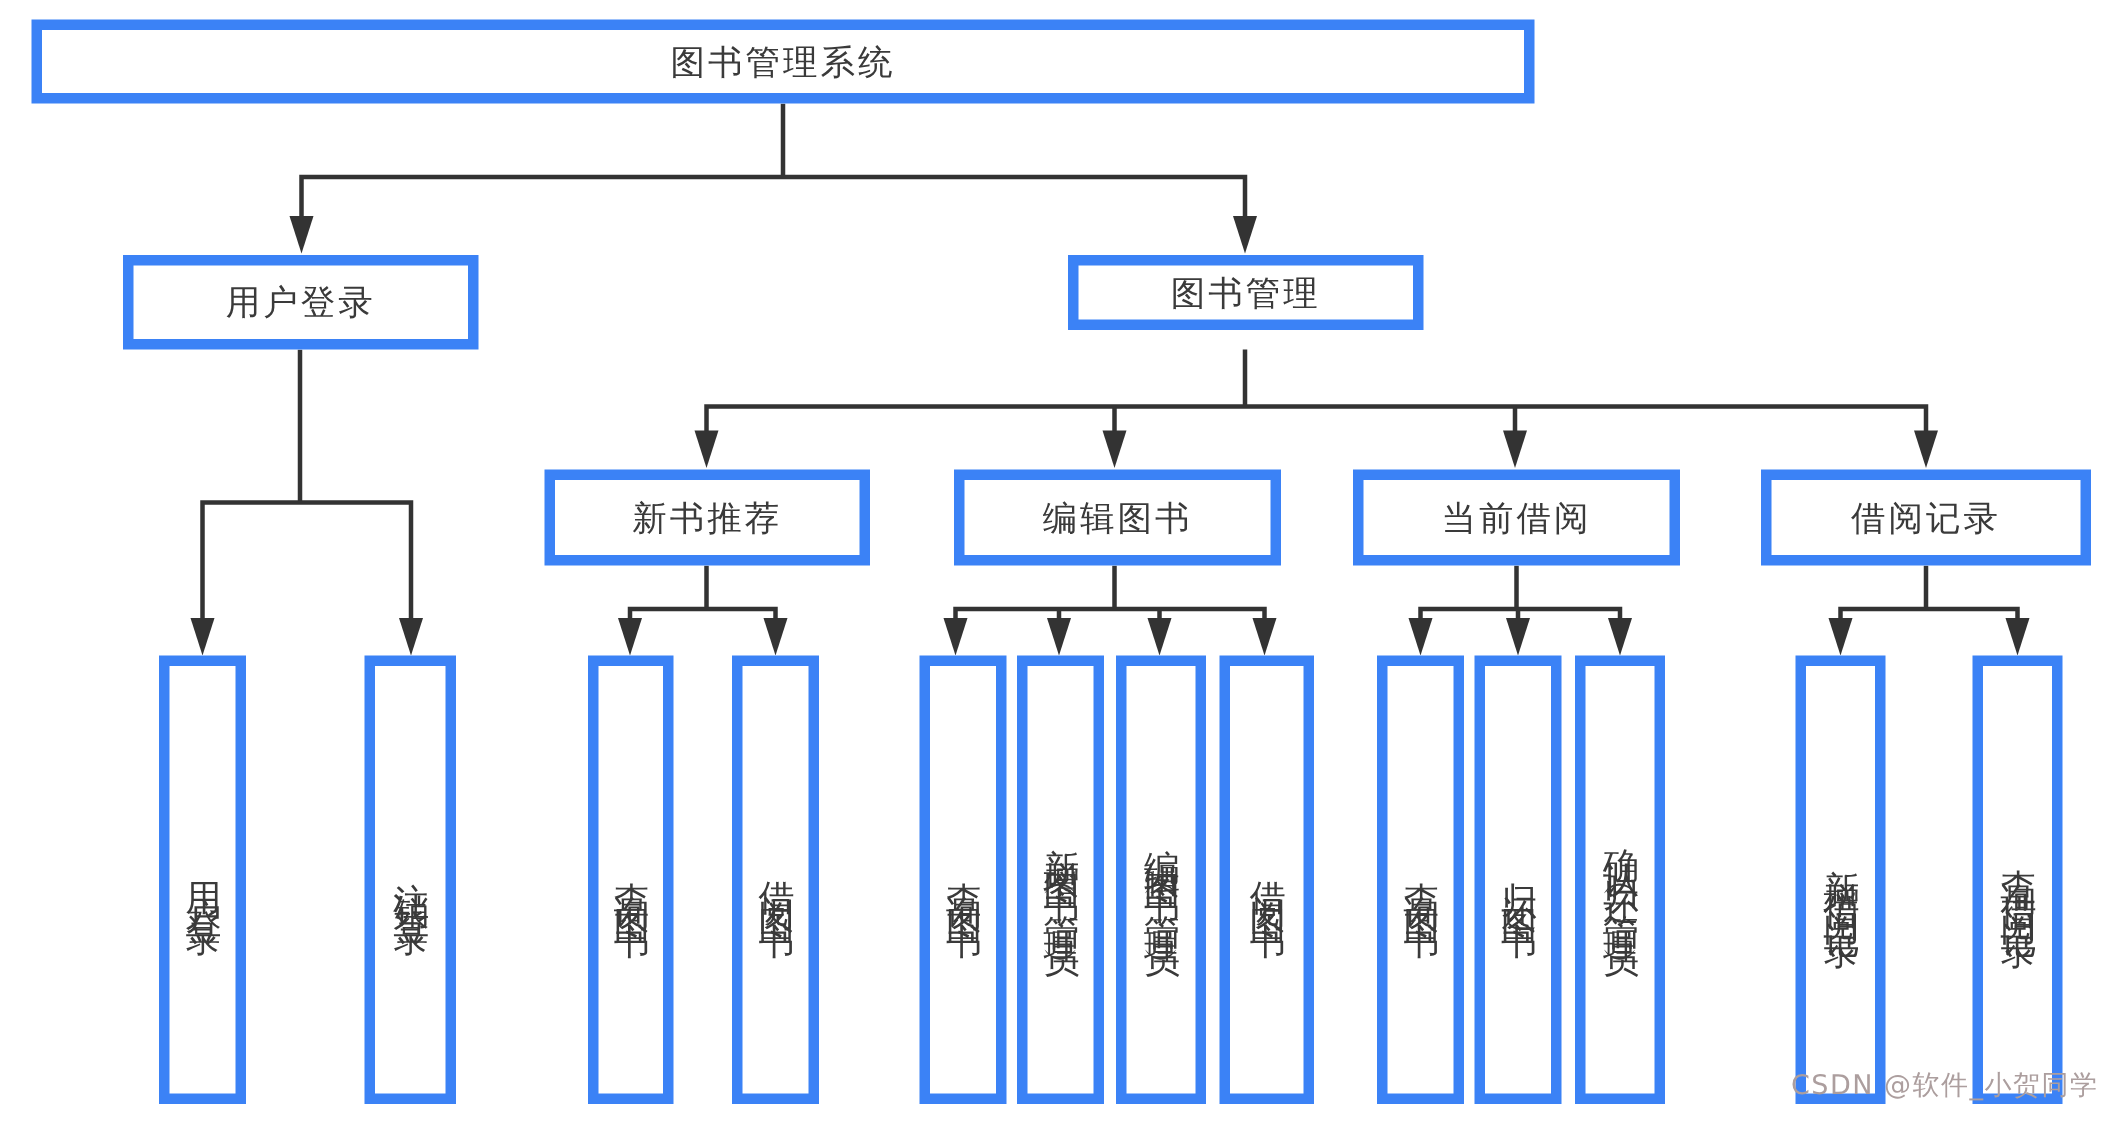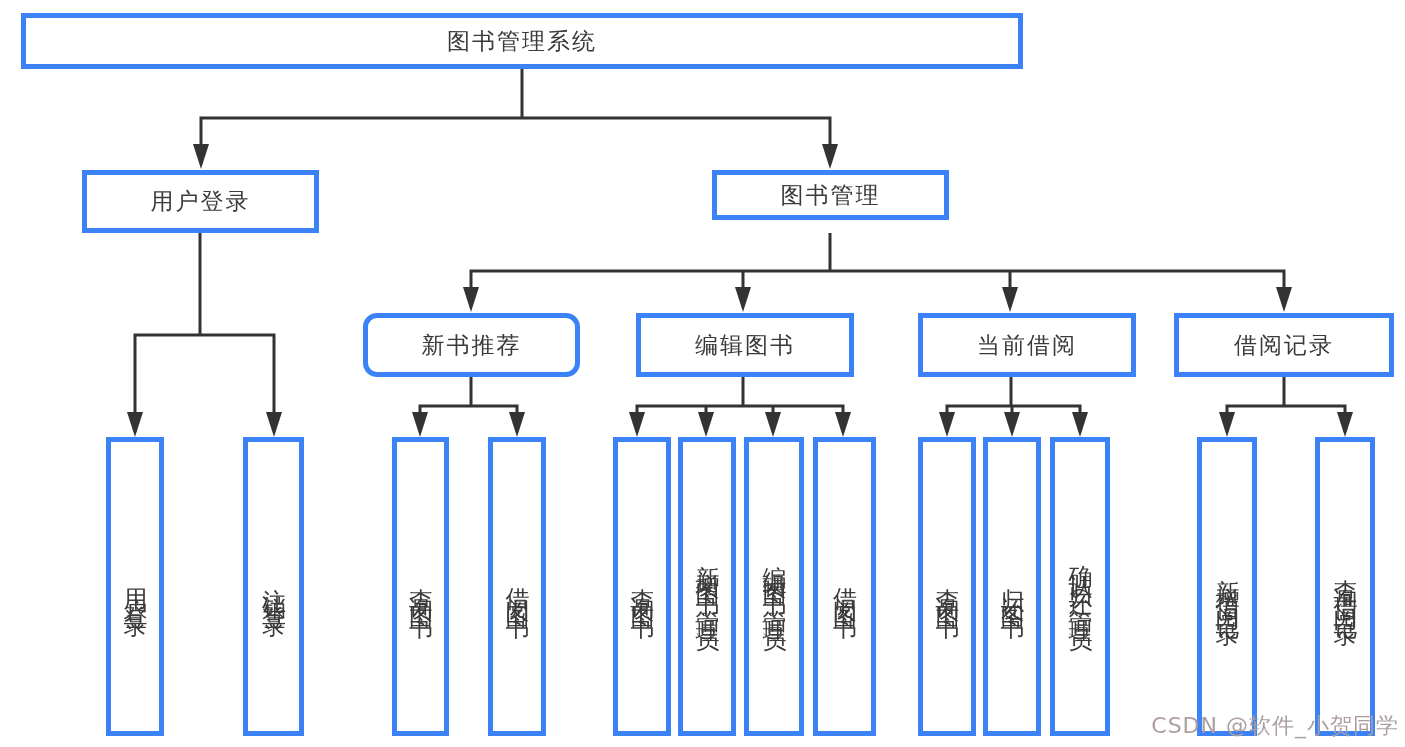--- a/index.html
+++ b/index.html
@@ -25,7 +25,7 @@
     position: absolute;
     box-sizing: border-box;
     background: #ffffff;
-    border: 5px solid #3b82f6;
+    border: 7px solid #3b82f6;
     color: #3a3a3a;
     display: flex;
     align-items: center;

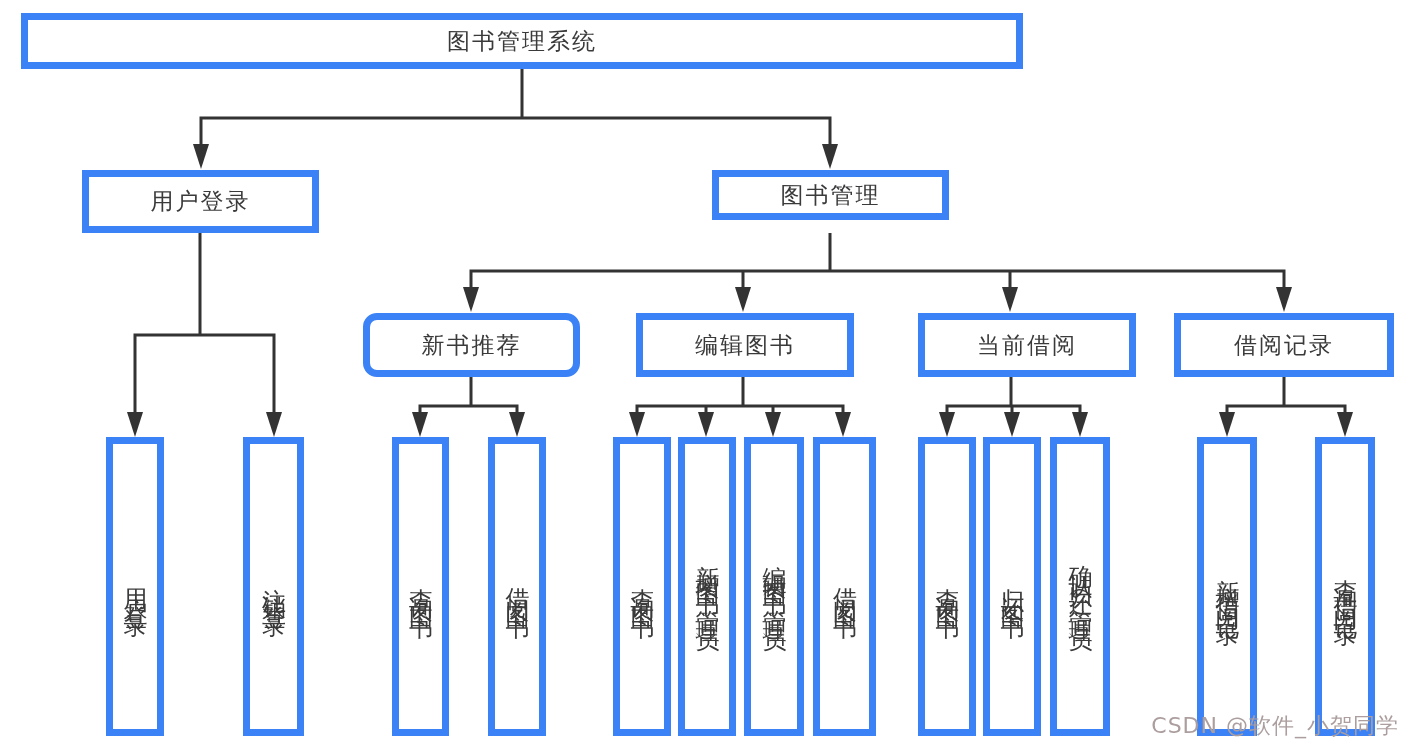--- a/index.html
+++ b/index.html
@@ -101,7 +101,7 @@
   <div class="node h-node" style="left:82px; top:170px; width:237px; height:63px;">用户登录</div>
   <div class="node h-node" style="left:712px; top:170px; width:237px; height:50px;">图书管理</div>
 
-  <div class="node h-node" style="left:363px; top:313px; width:217px; height:64px;border-radius:14px;">新书推荐</div>
+  <div class="node h-node" style="left:363px; top:313px; width:217px; height:64px;">新书推荐</div>
   <div class="node h-node" style="left:636px; top:313px; width:218px; height:64px;">编辑图书</div>
   <div class="node h-node" style="left:902px; top:313px; width:218px; height:64px;margin-left:16px;">当前借阅</div>
   <div class="node h-node" style="left:1174px; top:313px; width:220px; height:64px;">借阅记录</div>

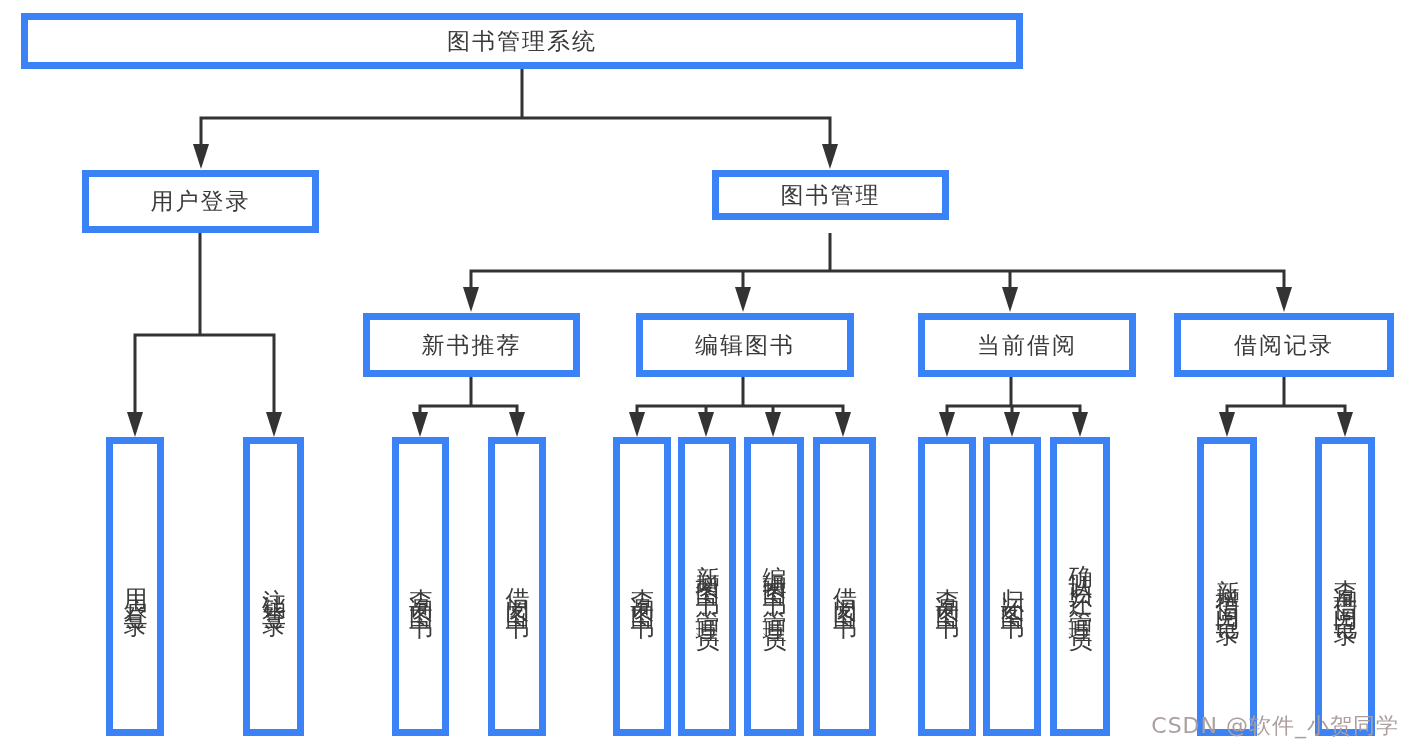--- a/index.html
+++ b/index.html
@@ -103,7 +103,7 @@
 
   <div class="node h-node" style="left:363px; top:313px; width:217px; height:64px;">新书推荐</div>
   <div class="node h-node" style="left:636px; top:313px; width:218px; height:64px;">编辑图书</div>
-  <div class="node h-node" style="left:902px; top:313px; width:218px; height:64px;margin-left:16px;">当前借阅</div>
+  <div class="node h-node" style="left:902px; top:313px; width:218px; height:64px;">当前借阅</div>
   <div class="node h-node" style="left:1174px; top:313px; width:220px; height:64px;">借阅记录</div>
 
   <div class="node v-node" style="left:106px; top:437px; width:58px; height:299px;">用户登录</div>

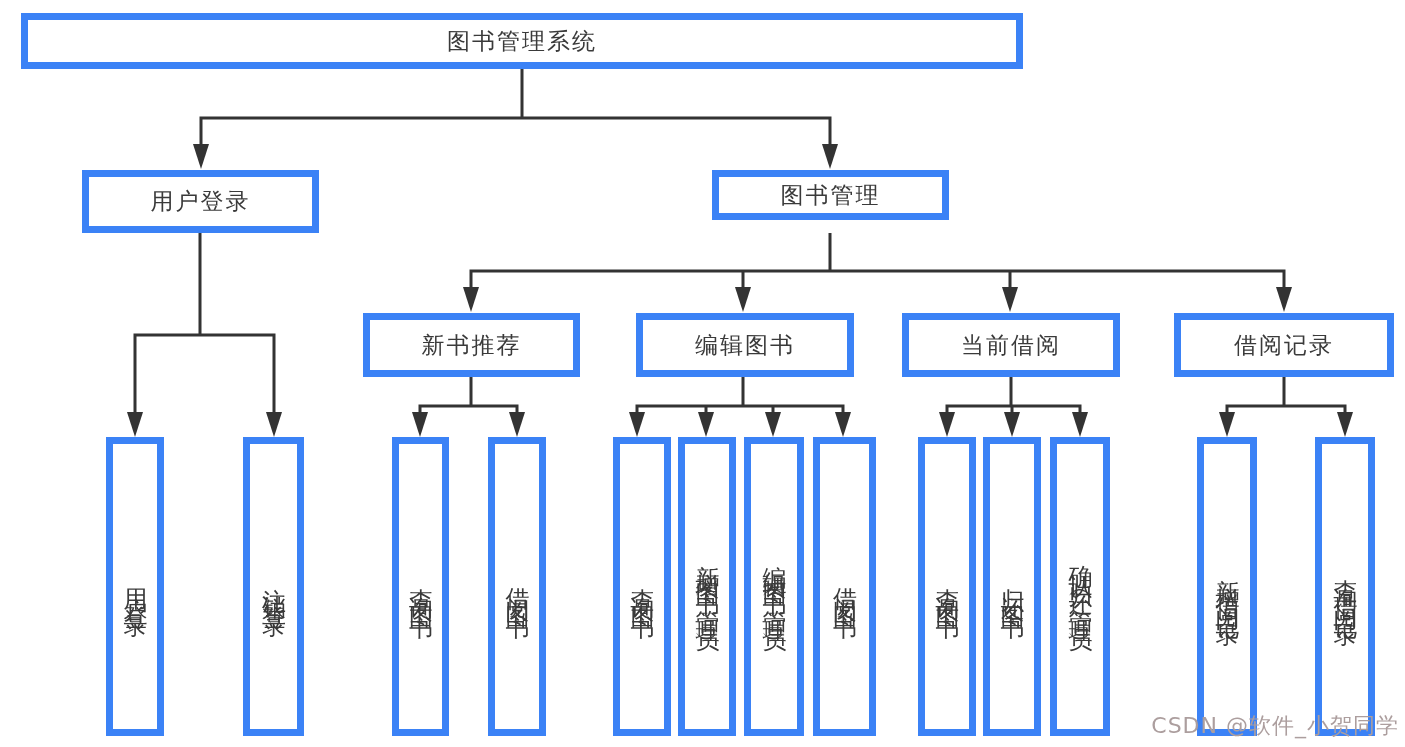--- a/index.html
+++ b/index.html
@@ -49,7 +49,7 @@
     right: 6px;
     top: 711px;
     z-index: 5;
-    font-size: 22px;
+    font-size: 18px;
     color: #ac9e9e;
     letter-spacing: 1px;
     white-space: nowrap;

